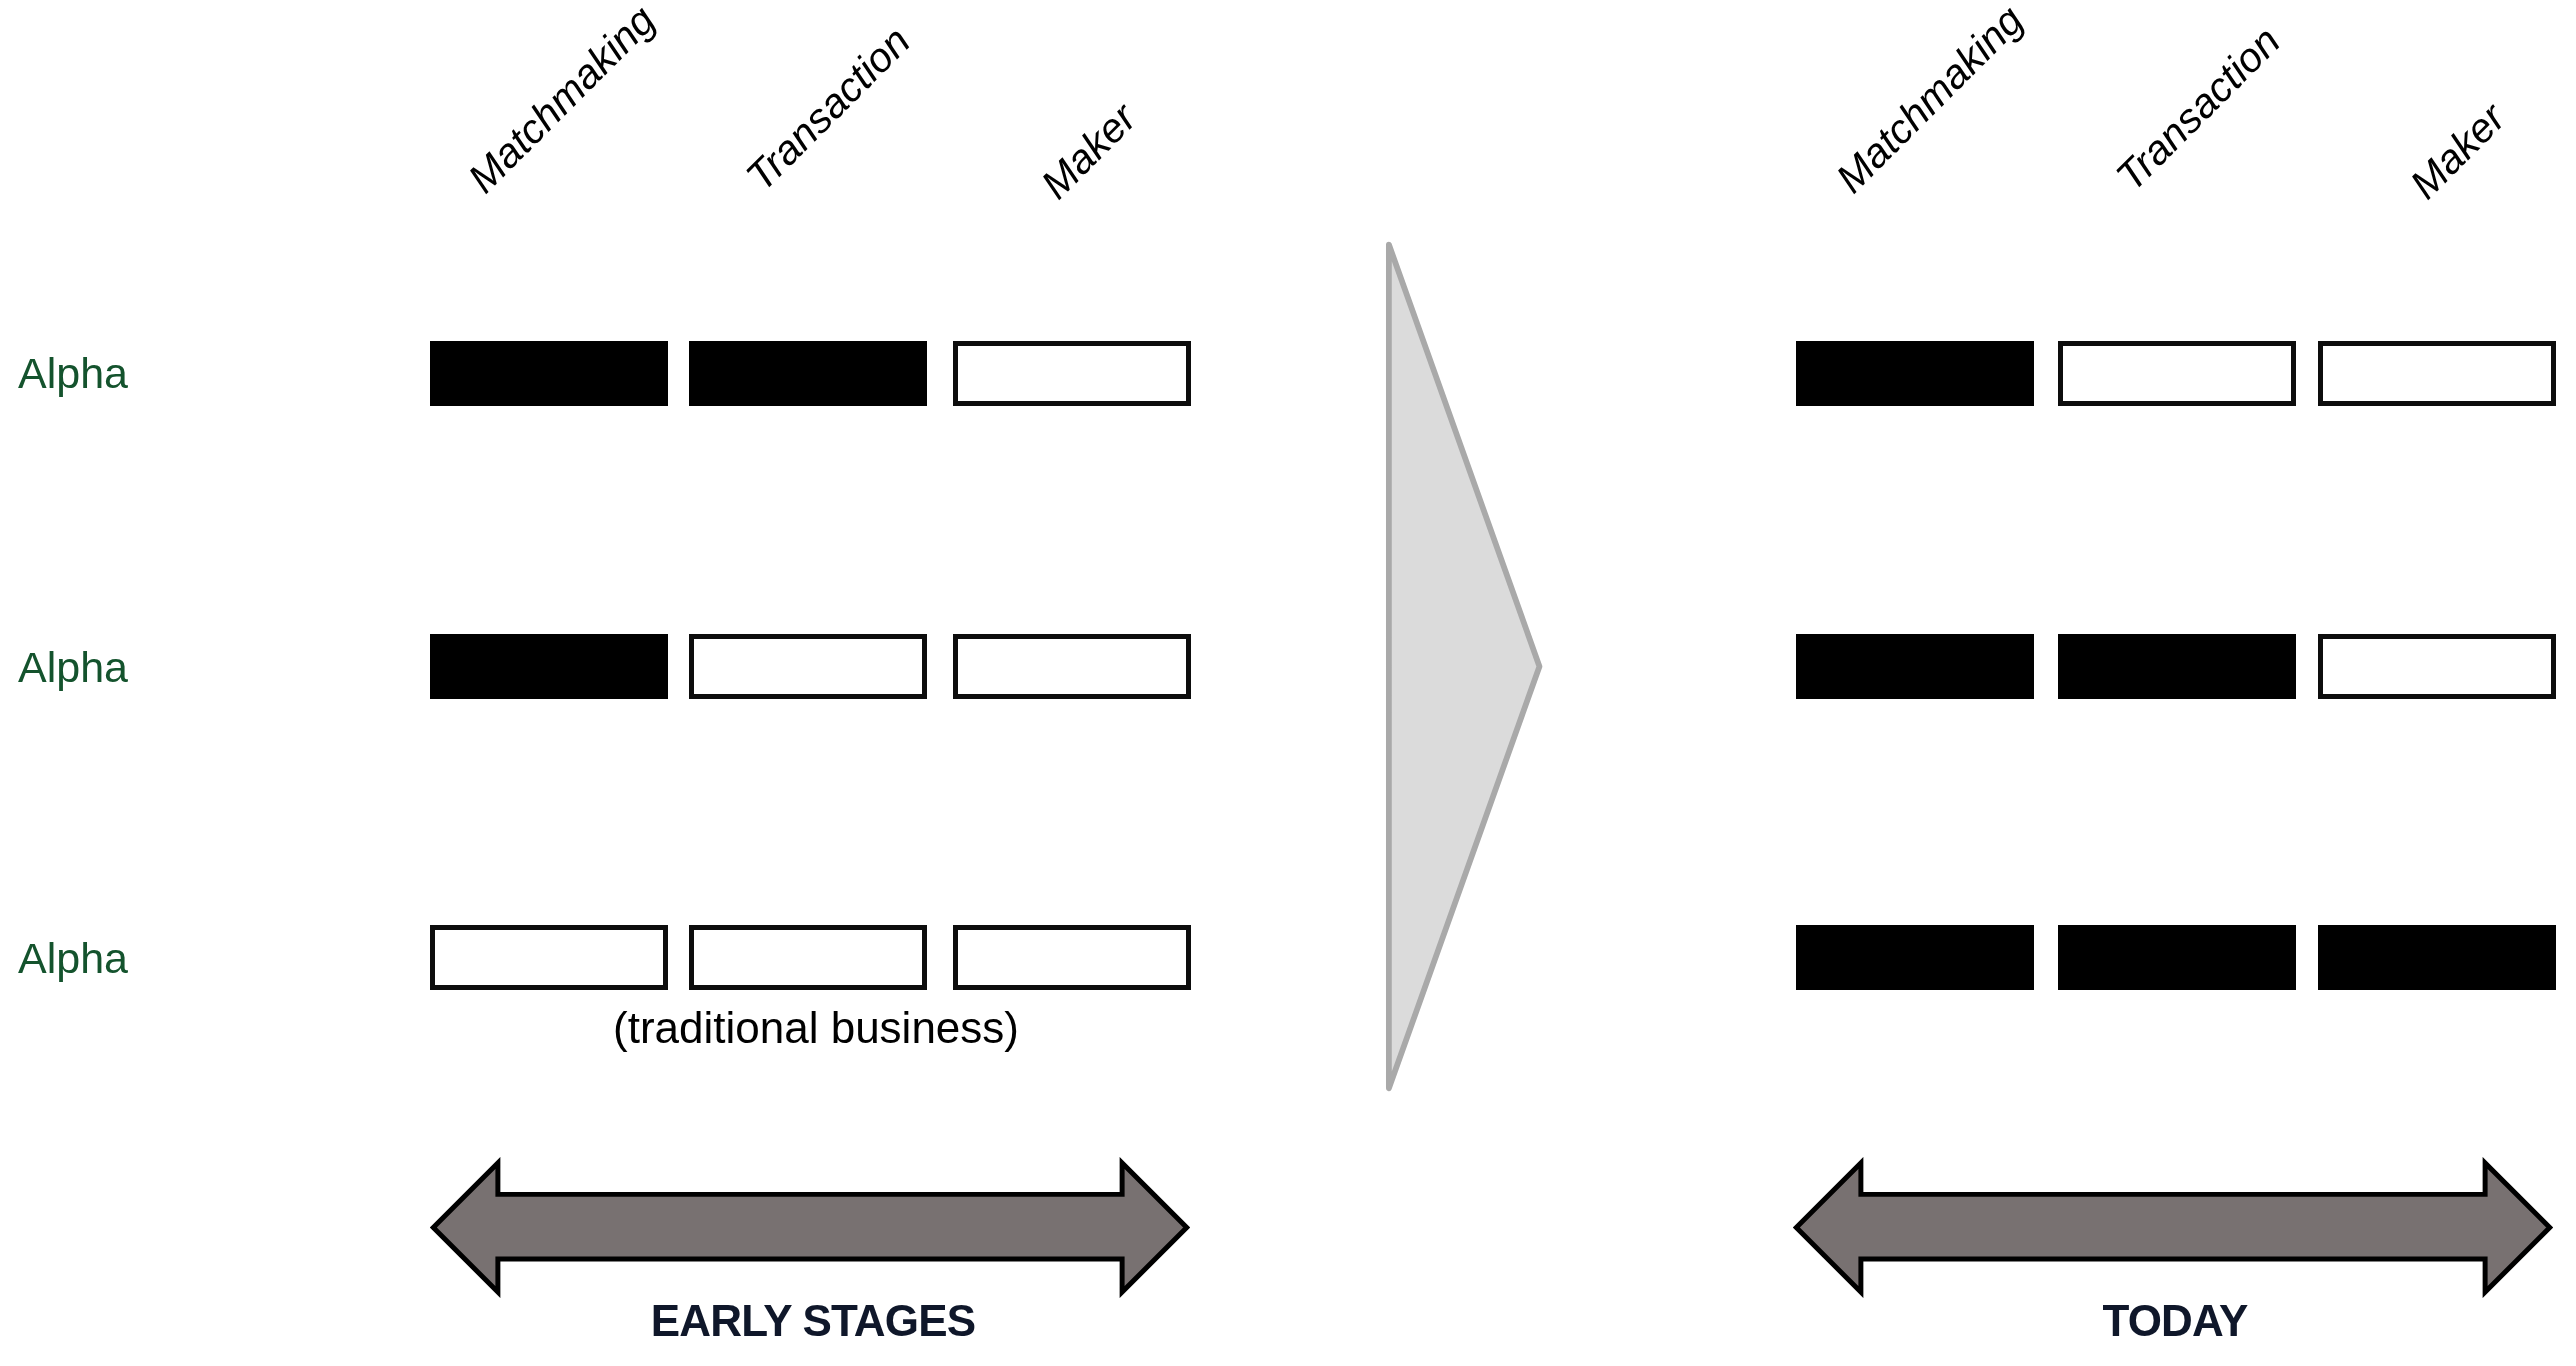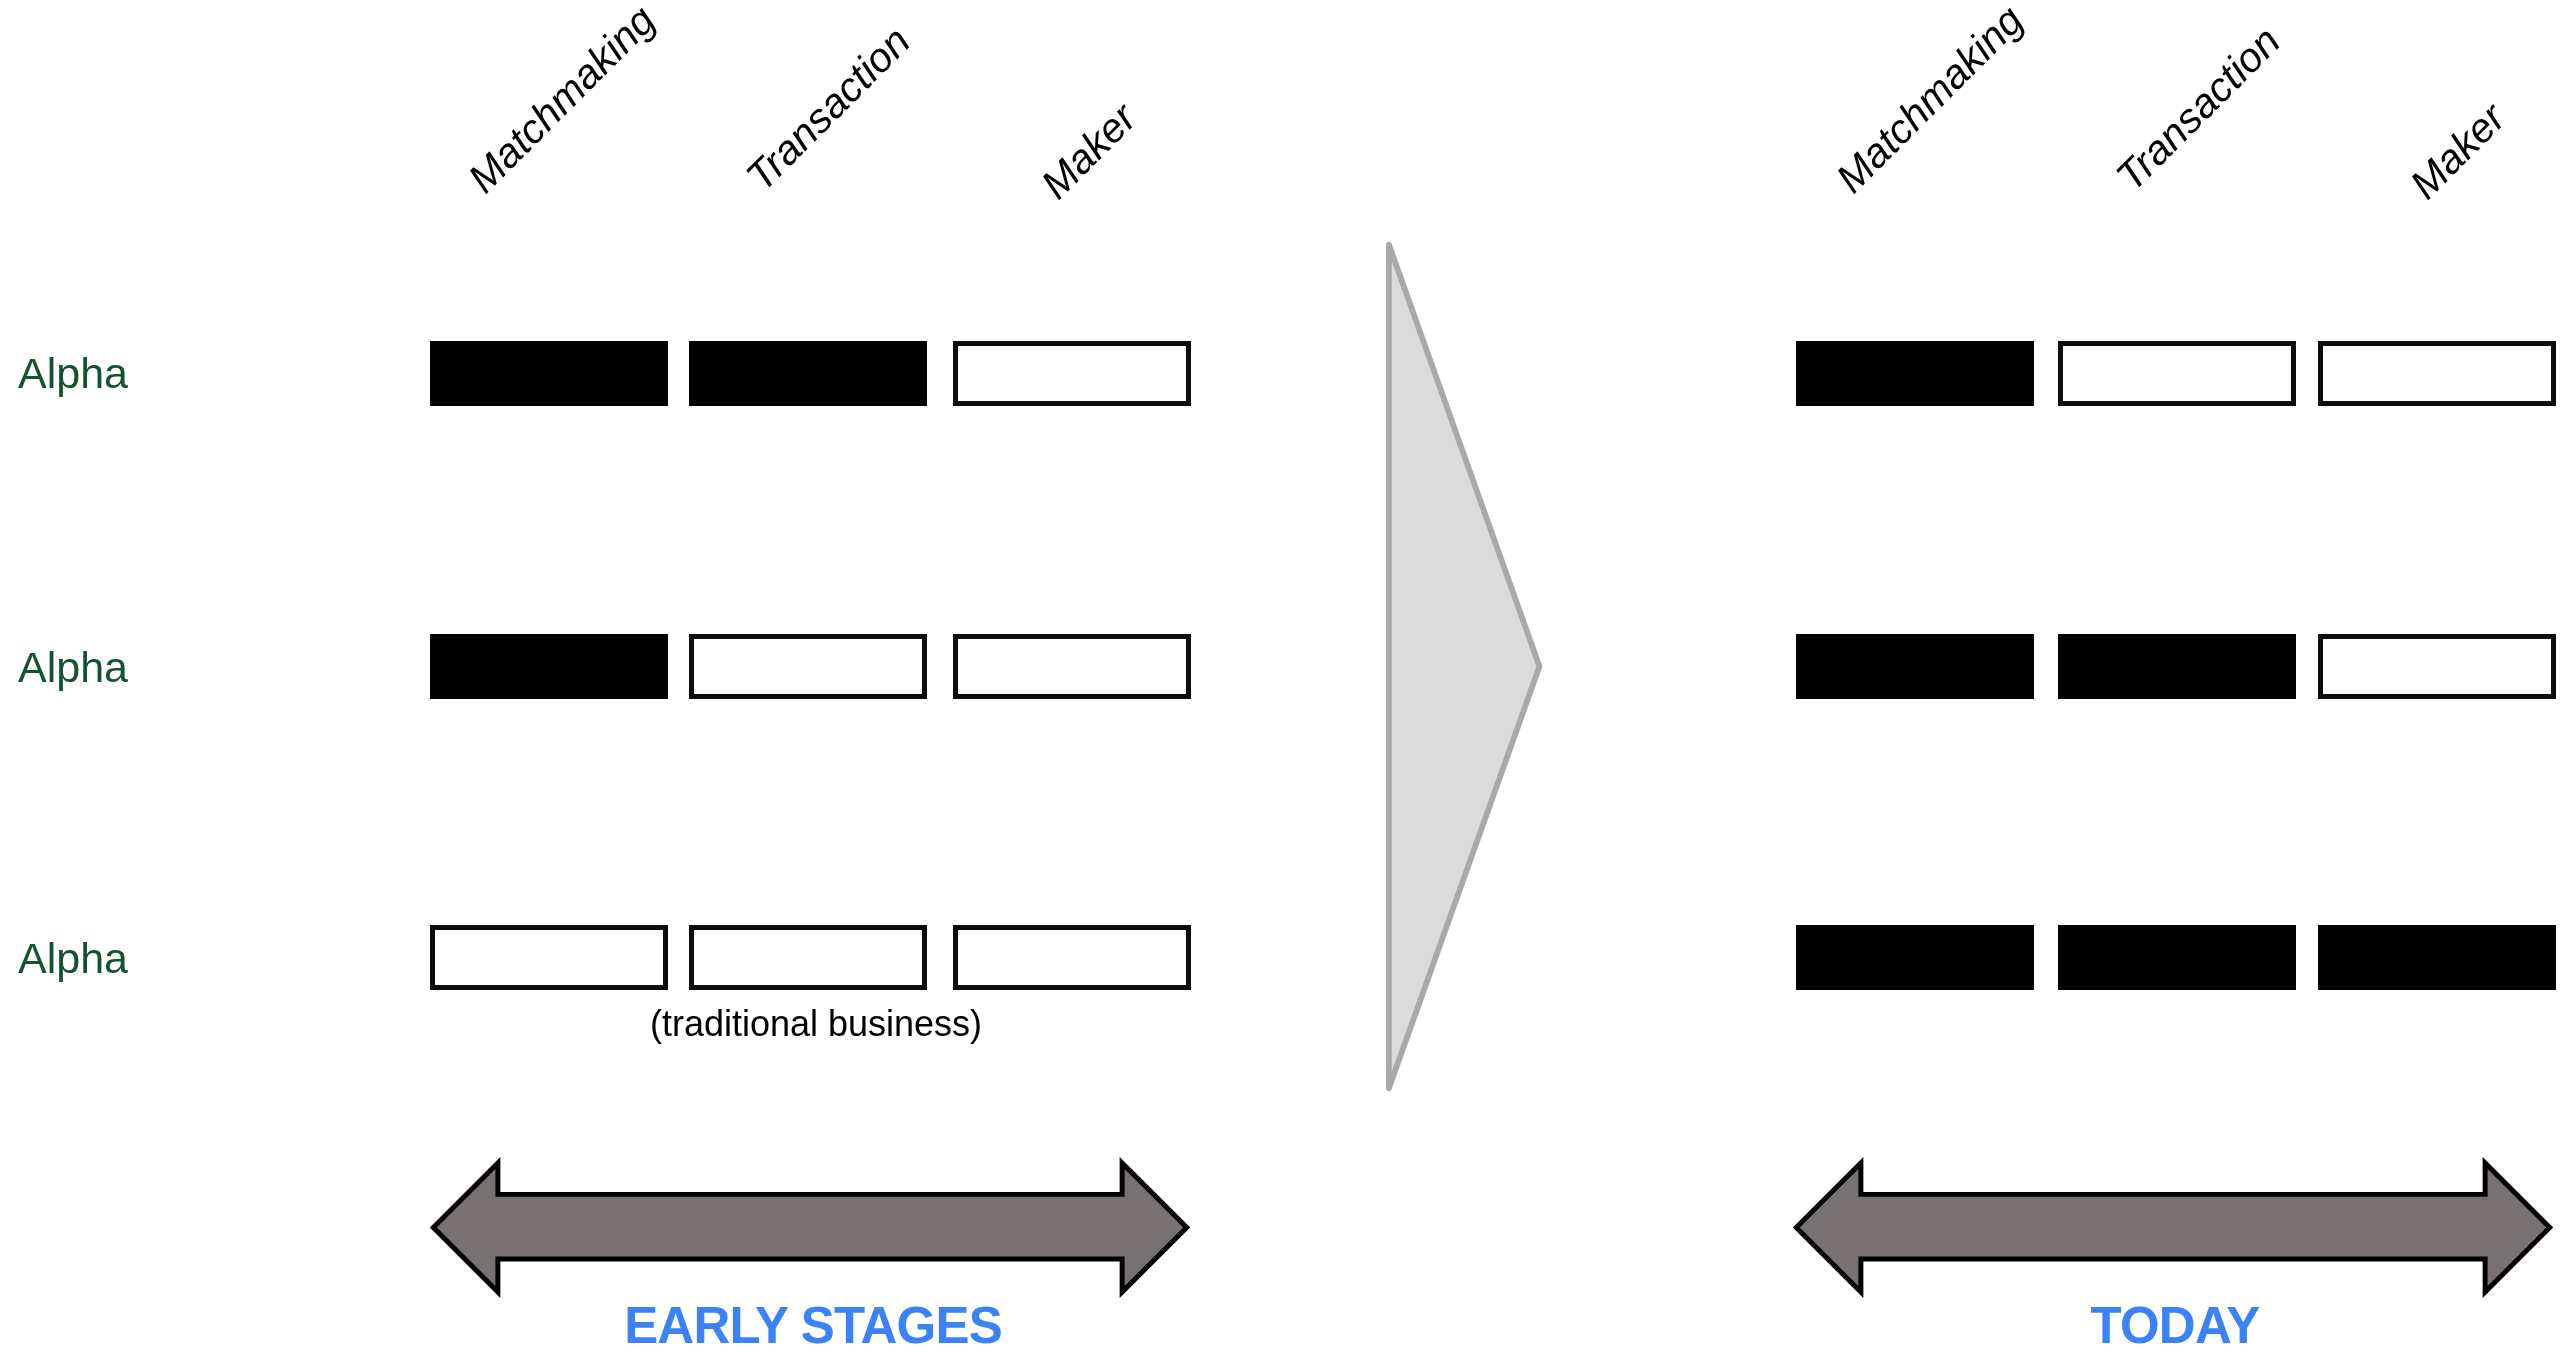--- a/index.html
+++ b/index.html
@@ -43,7 +43,7 @@
   .cell.empty  { background: #ffffff; }
   .note {
     position: absolute;
-    font-size: 36px;
+    font-size: 44px;
     color: #000000;
     white-space: nowrap;
     transform: translateX(-50%);

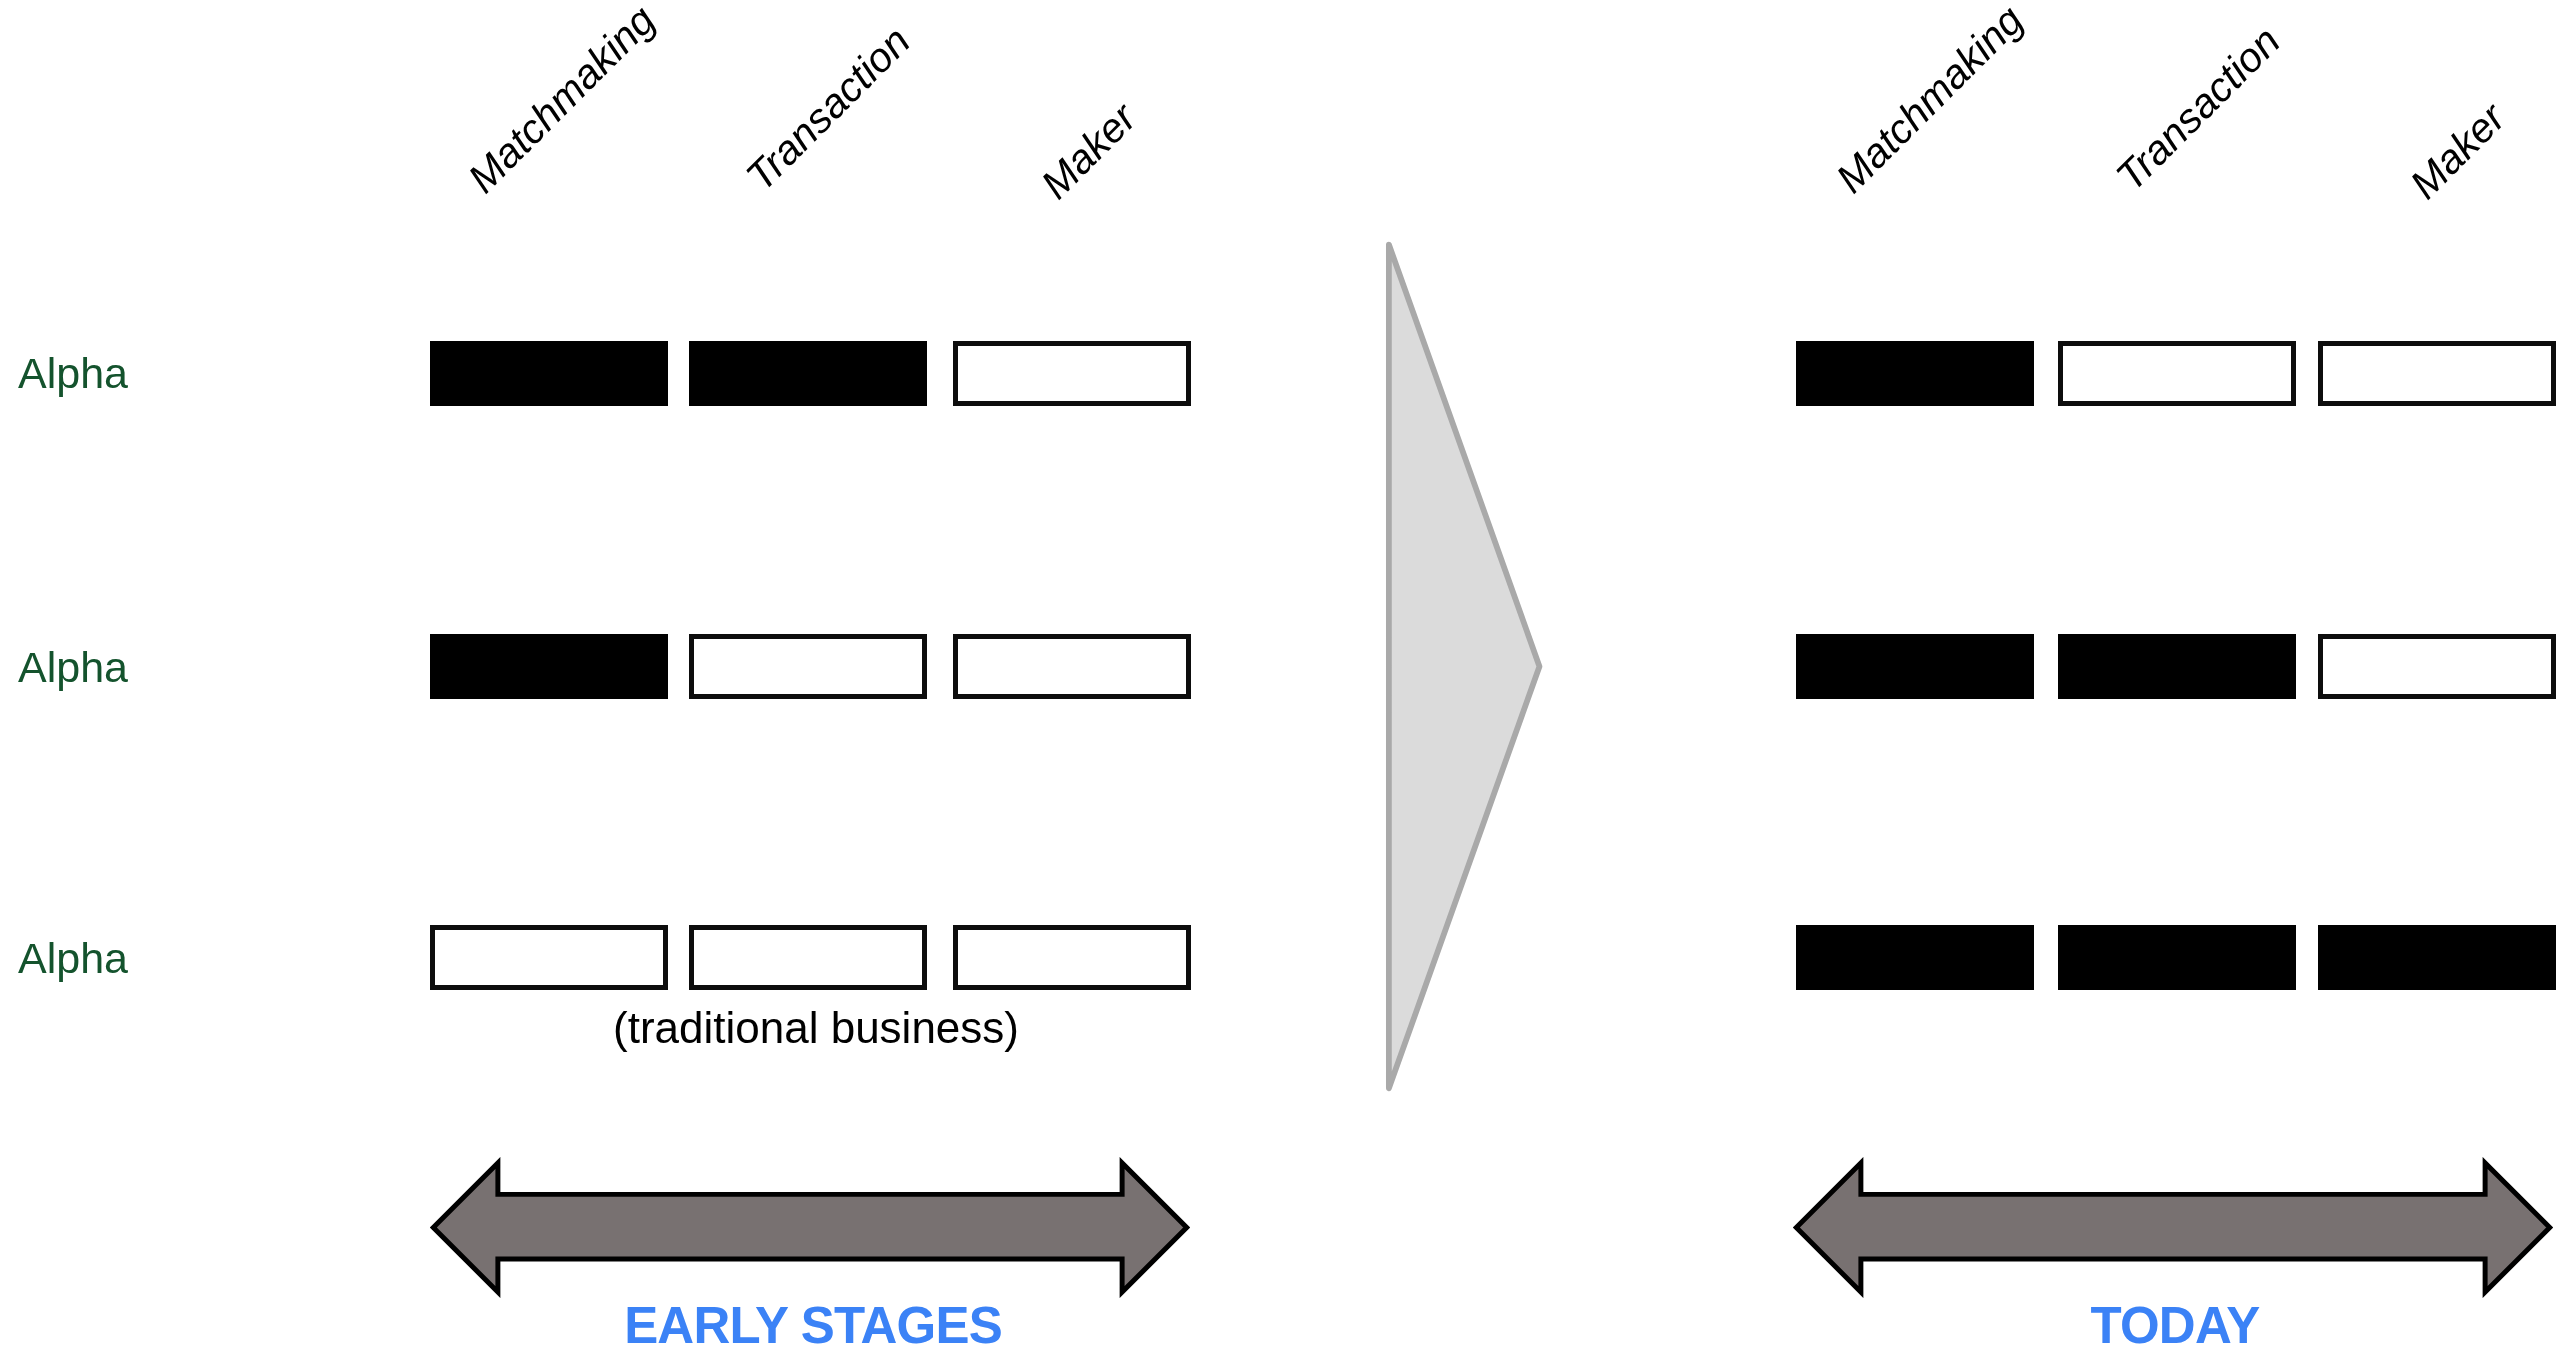--- a/index.html
+++ b/index.html
@@ -50,10 +50,10 @@
   }
   .axis-label {
     position: absolute;
-    font-size: 51px;
+    font-size: 44px;
     font-weight: 700;
     letter-spacing: -0.8px;
-    color: #3b82f6;
+    color: #0f172a;
     white-space: nowrap;
     transform: translateX(-50%);
   }

